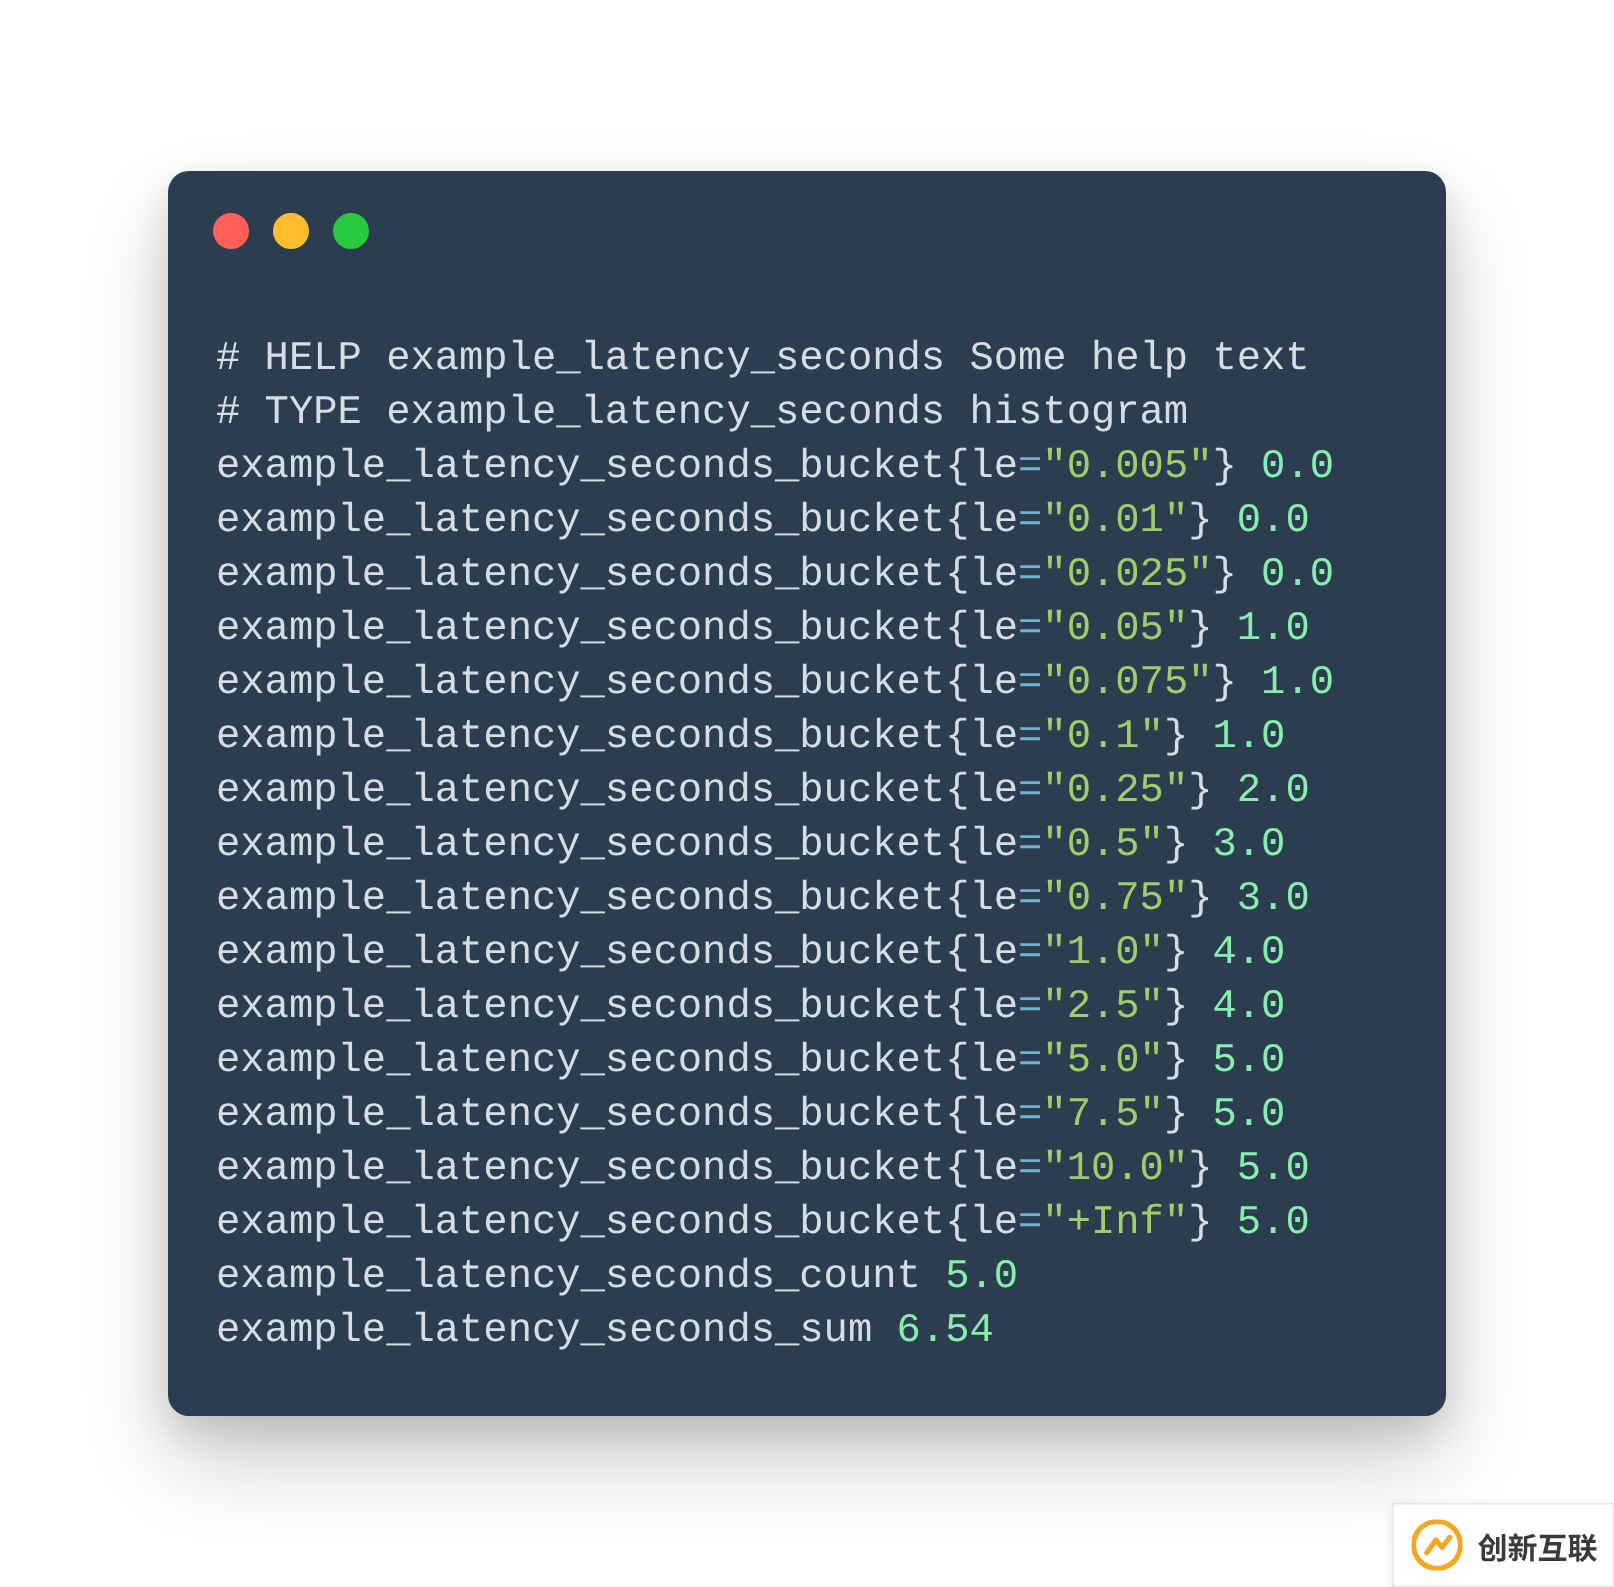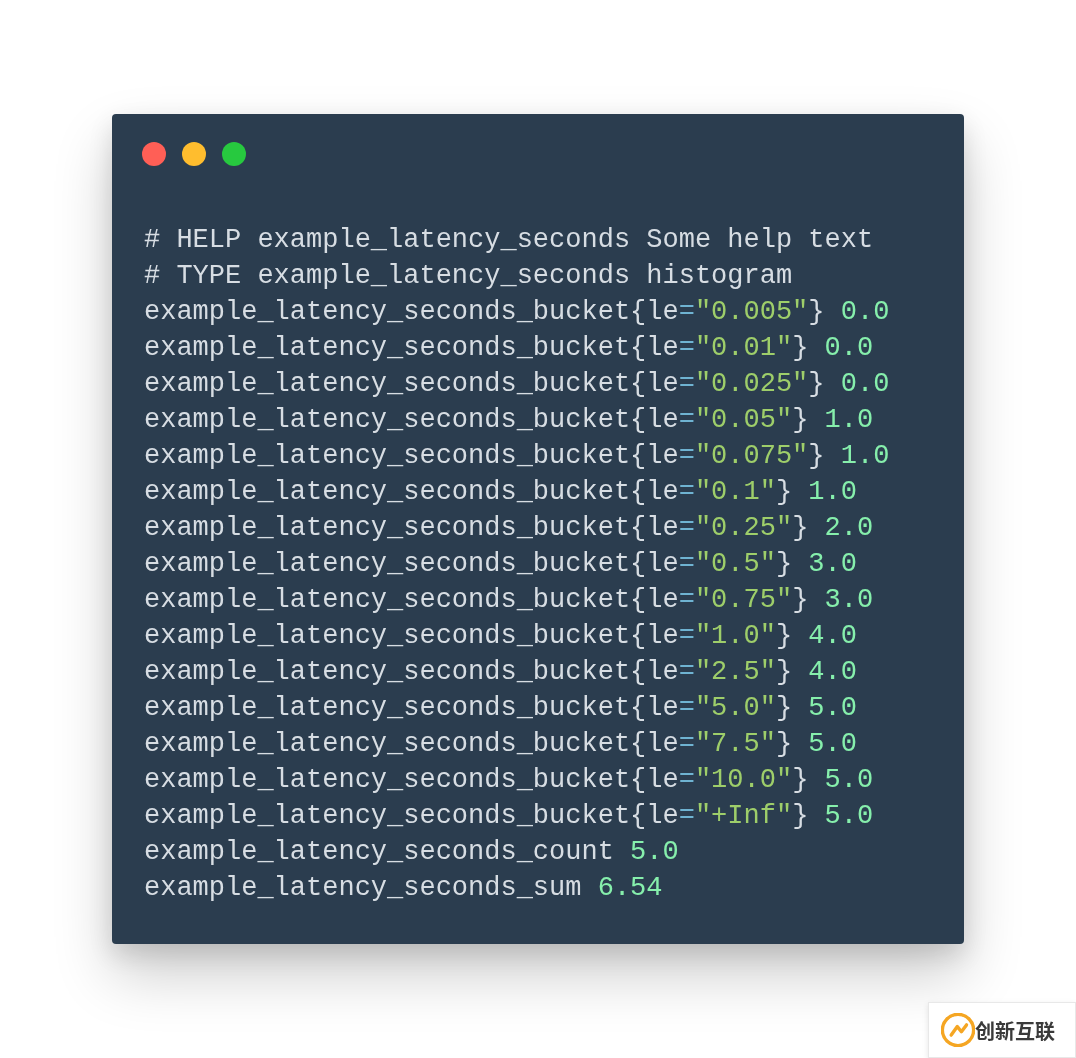--- a/index.html
+++ b/index.html
@@ -18,7 +18,7 @@
     width: 852px;
     height: 830px;
     background: #2b3d4f;
-    border-radius: 4px;
+    border-radius: 14px;
     box-shadow: 0 30px 60px rgba(0,0,0,0.20), 0 10px 25px rgba(0,0,0,0.12);
   }
   .traffic-lights {

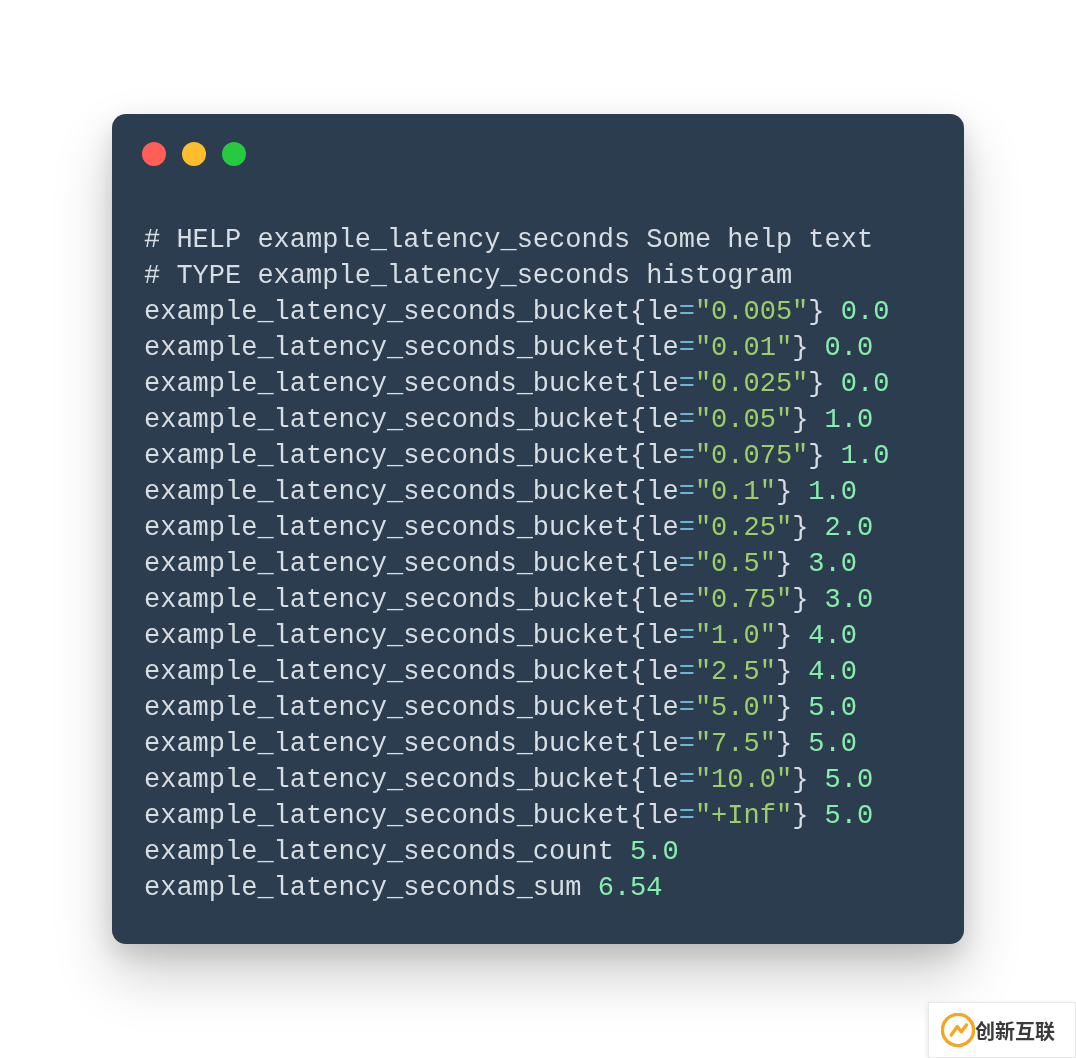--- a/index.html
+++ b/index.html
@@ -64,6 +64,7 @@
     box-shadow: 0 2px 6px rgba(0,0,0,0.1);
     display: flex;
     align-items: center;
+    gap: 10px;
     padding: 0 12px;
     box-sizing: border-box;
   }

